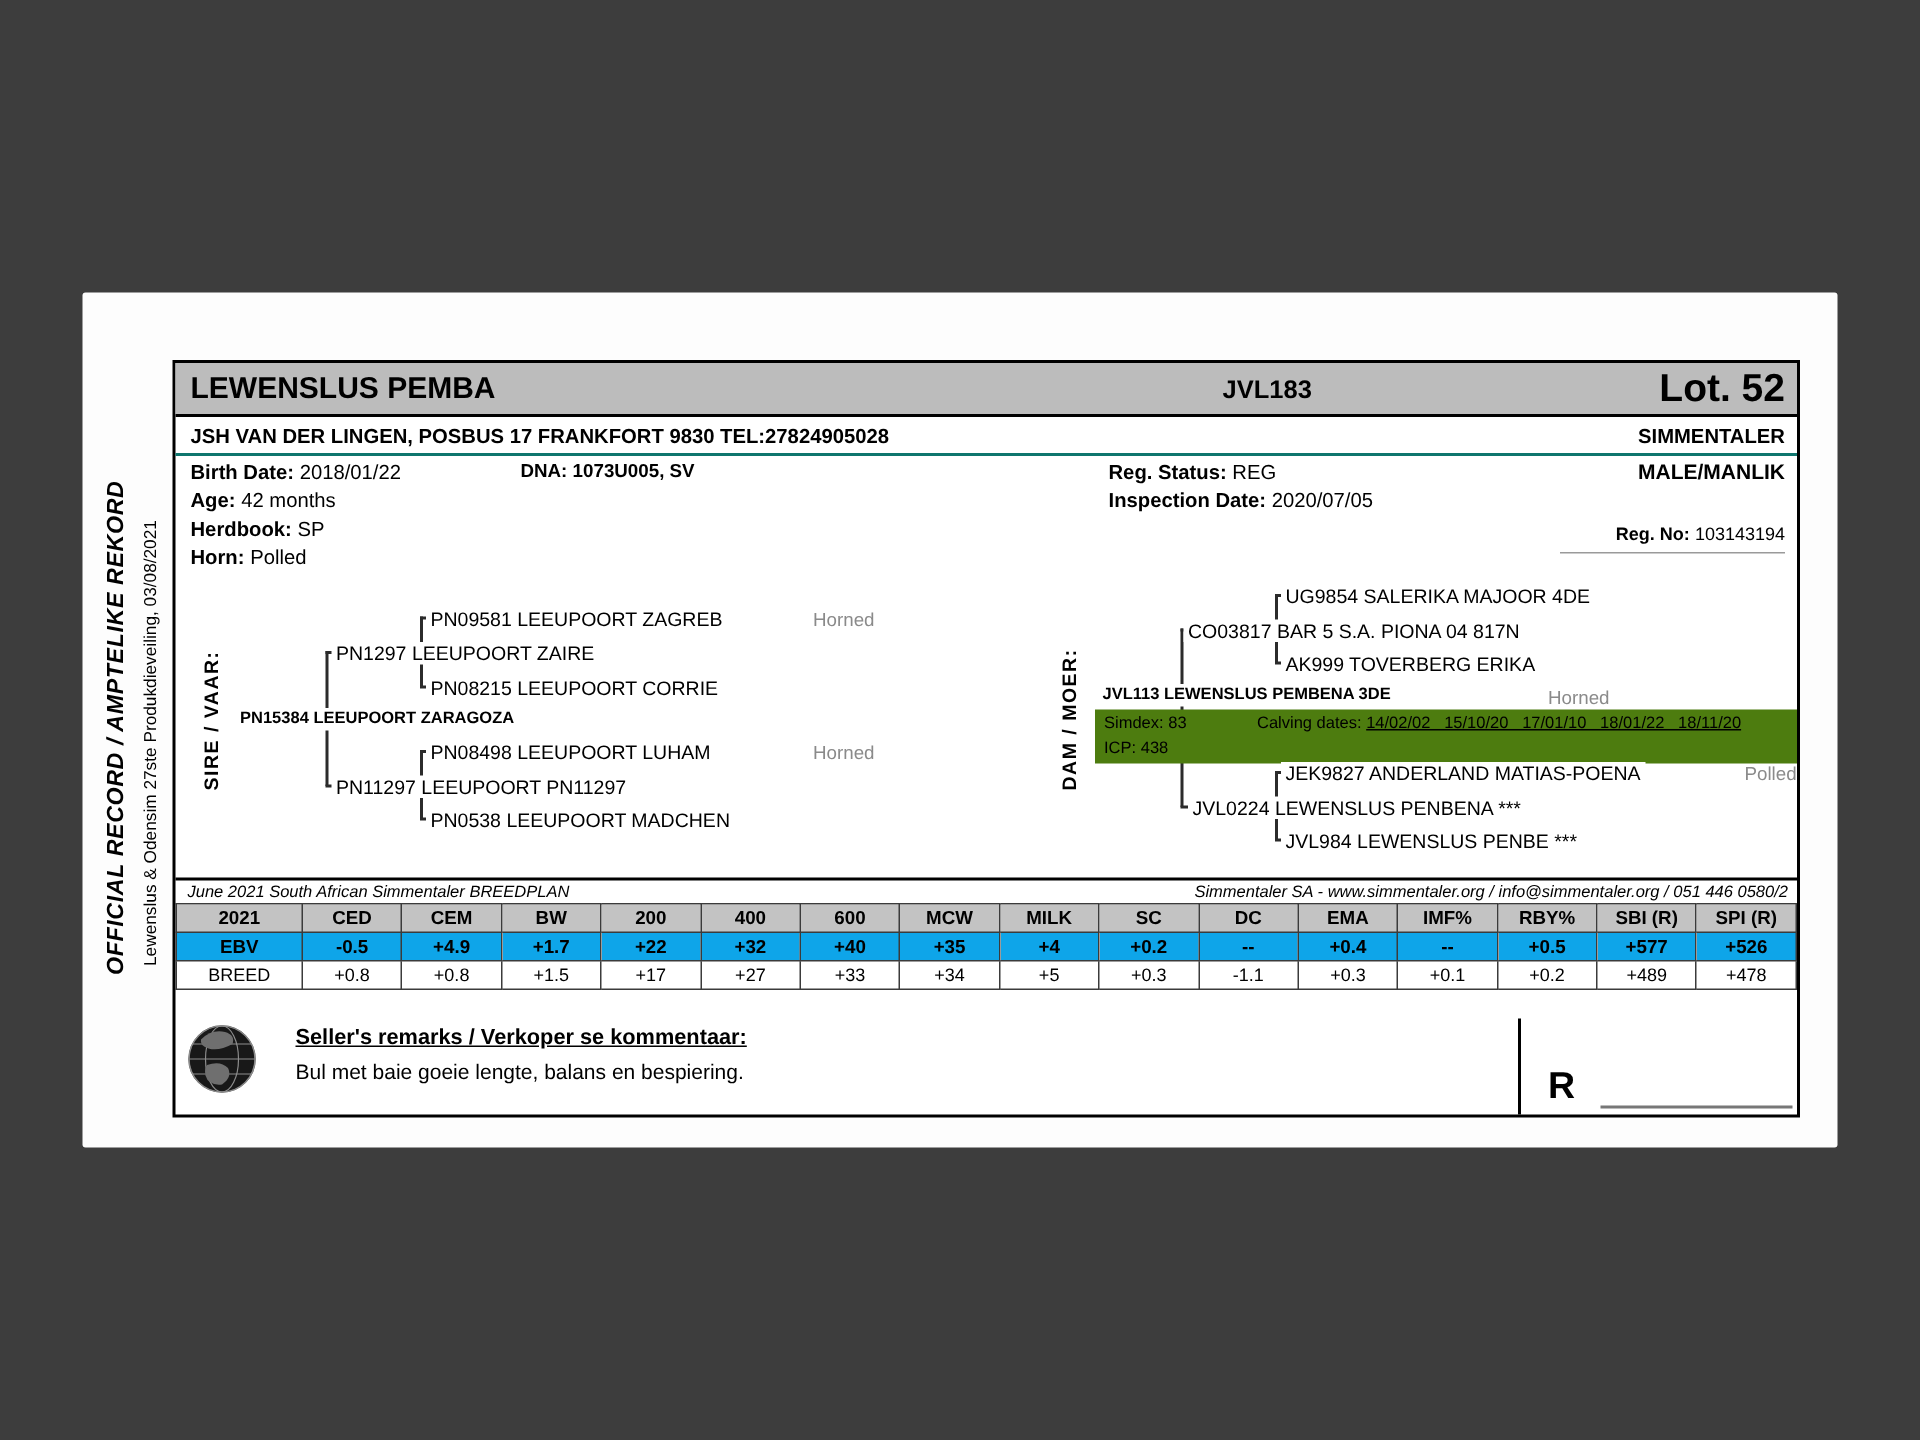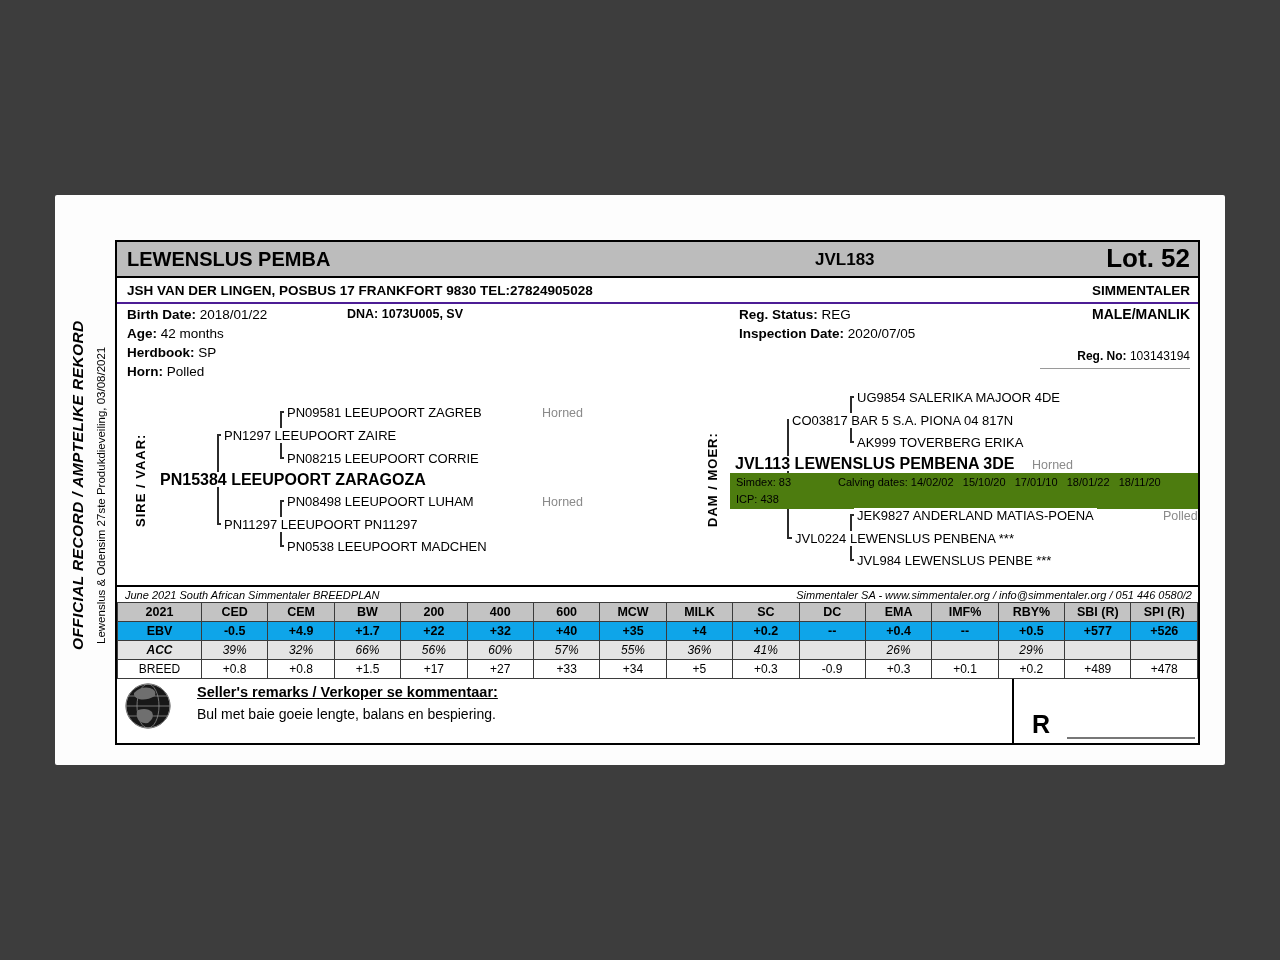--- a/index.html
+++ b/index.html
@@ -14,7 +14,7 @@
   .animal-name{position:absolute;left:10px;top:6px;font-size:20px;font-weight:bold;}
   .animal-id{position:absolute;left:698px;top:8px;font-size:17px;font-weight:bold;}
   .lot-no{position:absolute;right:8px;top:1px;font-size:26px;font-weight:bold;}
-  .ownerrow{position:absolute;left:0;top:36px;width:100%;height:26px;border-bottom:2px solid #4c1d95;}
+  .ownerrow{position:absolute;left:0;top:36px;width:100%;height:26px;border-bottom:2px solid #0f766e;}
   .owner{position:absolute;left:10px;top:5px;font-size:13.5px;font-weight:bold;}
   .breed-name{position:absolute;right:8px;top:5px;font-size:13.5px;font-weight:bold;}
   .inforow{position:absolute;left:0;top:62px;width:100%;height:80px;}

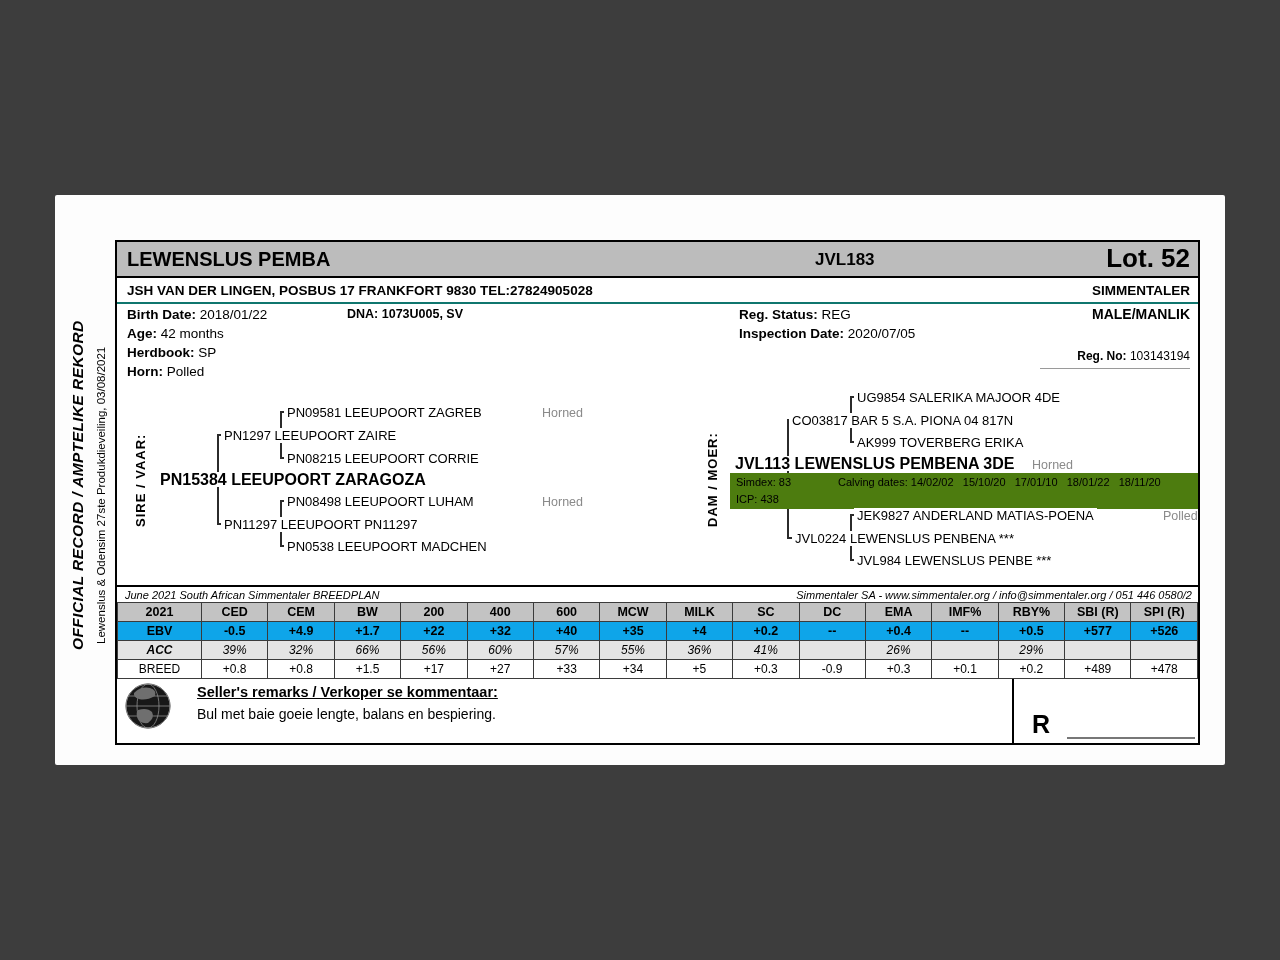--- a/index.html
+++ b/index.html
@@ -27,7 +27,7 @@
   .pl.v{width:1.5px;}
   .pl.h{height:1.5px;width:9px;}
   .pn{position:absolute;font-size:13px;white-space:nowrap;background:#fff;padding:0 3px;line-height:15px;}
-  .pnb{font-weight:bold;font-size:16px;}
+  .pnb{font-weight:bold;font-size:11px;}
   .note{position:absolute;font-size:12.5px;color:#8a8a8a;white-space:nowrap;line-height:15px;}
   .graybox{position:absolute;background:#4d7c0f;font-size:11px;}
   .gb-item{position:absolute;white-space:nowrap;}

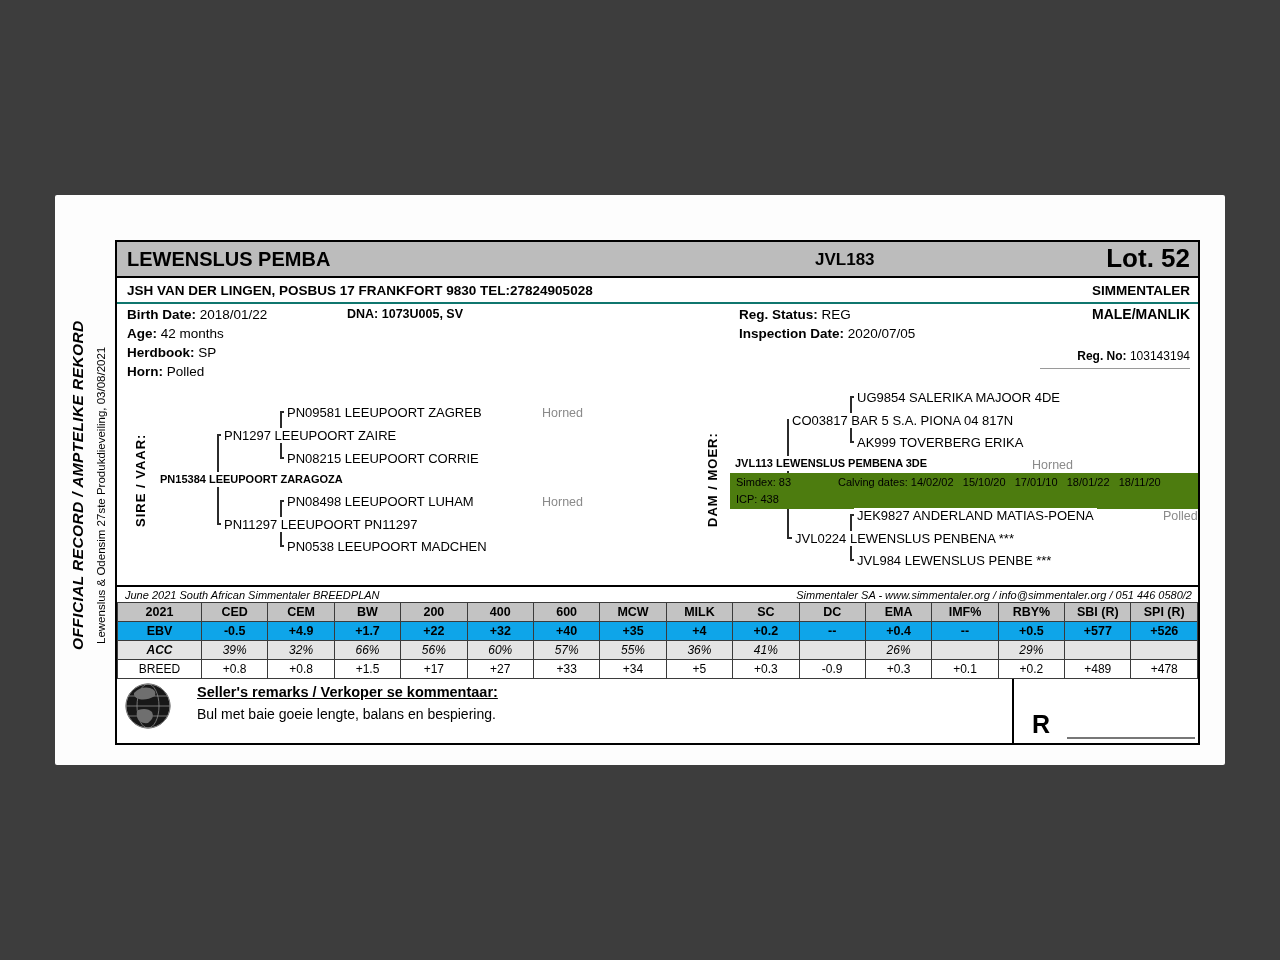--- a/index.html
+++ b/index.html
@@ -31,7 +31,7 @@
   .note{position:absolute;font-size:12.5px;color:#8a8a8a;white-space:nowrap;line-height:15px;}
   .graybox{position:absolute;background:#4d7c0f;font-size:11px;}
   .gb-item{position:absolute;white-space:nowrap;}
-  .pre{white-space:pre;}
+  .pre{white-space:pre;text-decoration:underline;}
   .caption{position:absolute;left:0;top:343px;width:100%;height:17px;border-top:2px solid #000;}
   .cap-left{position:absolute;left:8px;top:2px;font-size:11px;font-style:italic;}
   .cap-right{position:absolute;right:6px;top:2px;font-size:11px;font-style:italic;}

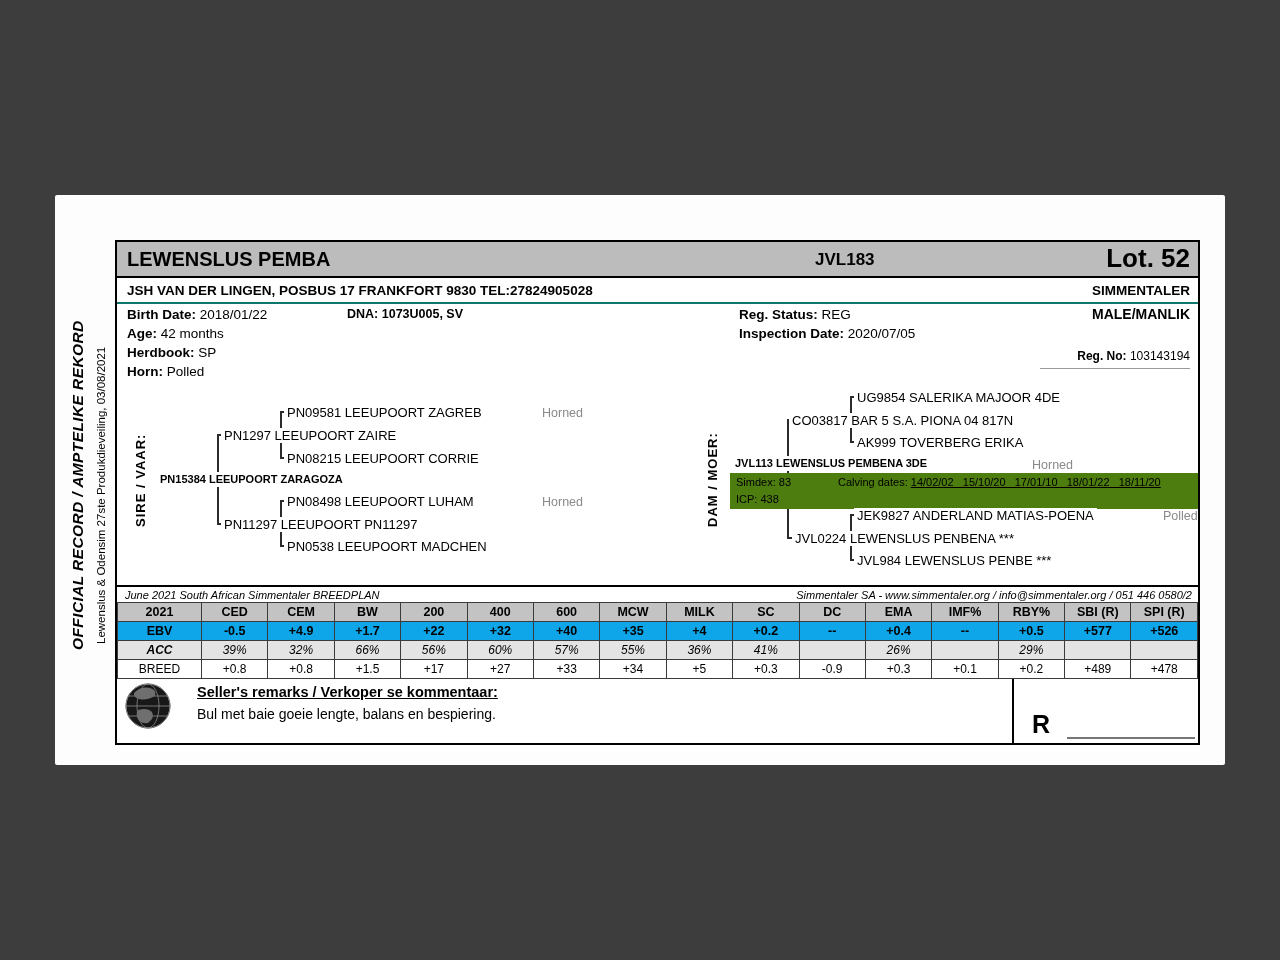--- a/index.html
+++ b/index.html
@@ -181,24 +181,6 @@
         <td>+577</td>
         <td>+526</td>
       </tr>
-      <tr class="tr-acc">
-        <td class="lbl">ACC</td>
-        <td>39%</td>
-        <td>32%</td>
-        <td>66%</td>
-        <td>56%</td>
-        <td>60%</td>
-        <td>57%</td>
-        <td>55%</td>
-        <td>36%</td>
-        <td>41%</td>
-        <td></td>
-        <td>26%</td>
-        <td></td>
-        <td>29%</td>
-        <td></td>
-        <td></td>
-      </tr>
       <tr class="tr-breed">
         <td class="lbl">BREED</td>
         <td>+0.8</td>

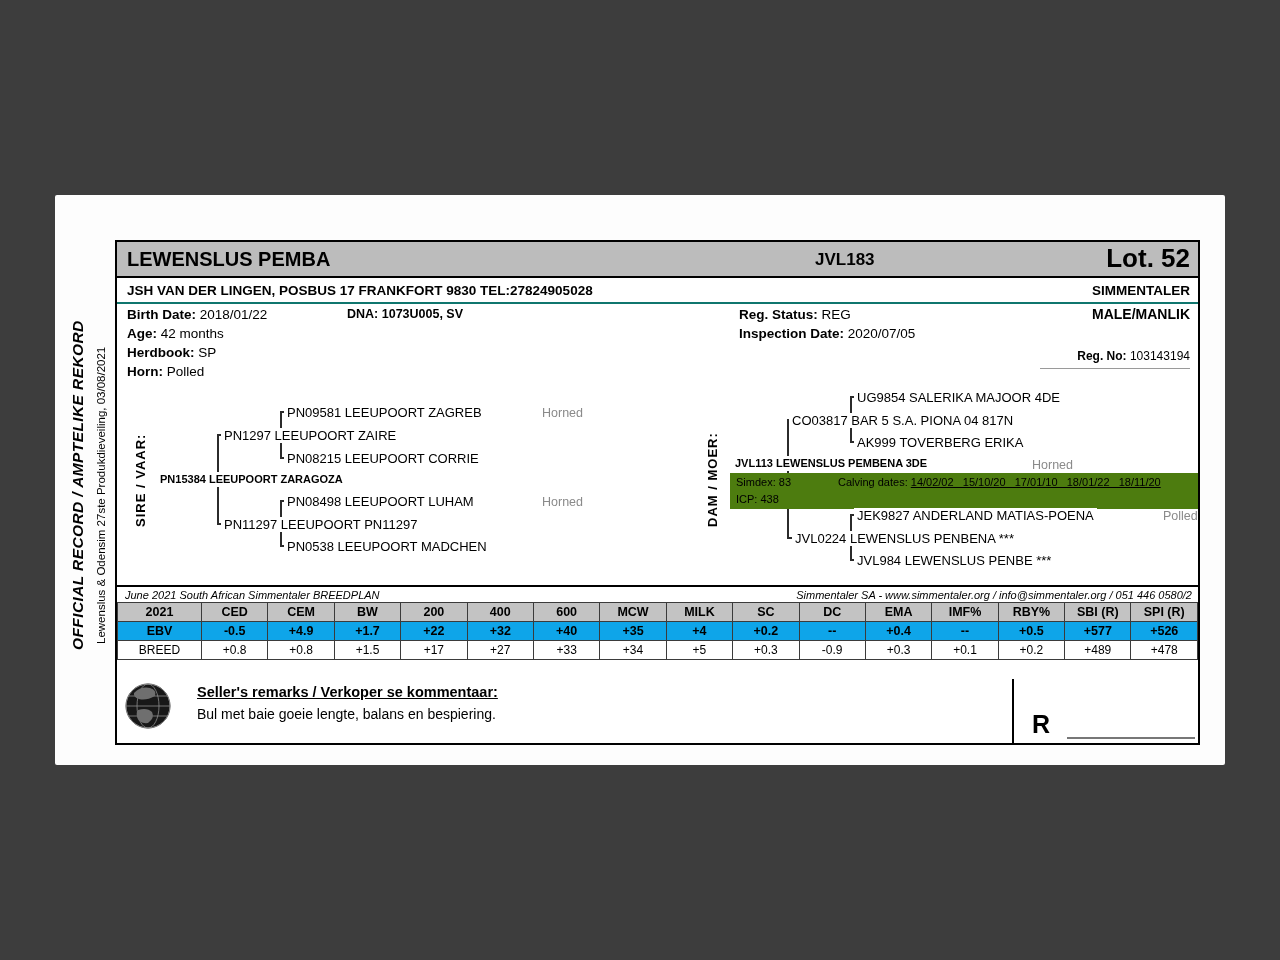--- a/index.html
+++ b/index.html
@@ -192,7 +192,7 @@
         <td>+34</td>
         <td>+5</td>
         <td>+0.3</td>
-        <td>-0.9</td>
+        <td>-1.1</td>
         <td>+0.3</td>
         <td>+0.1</td>
         <td>+0.2</td>

